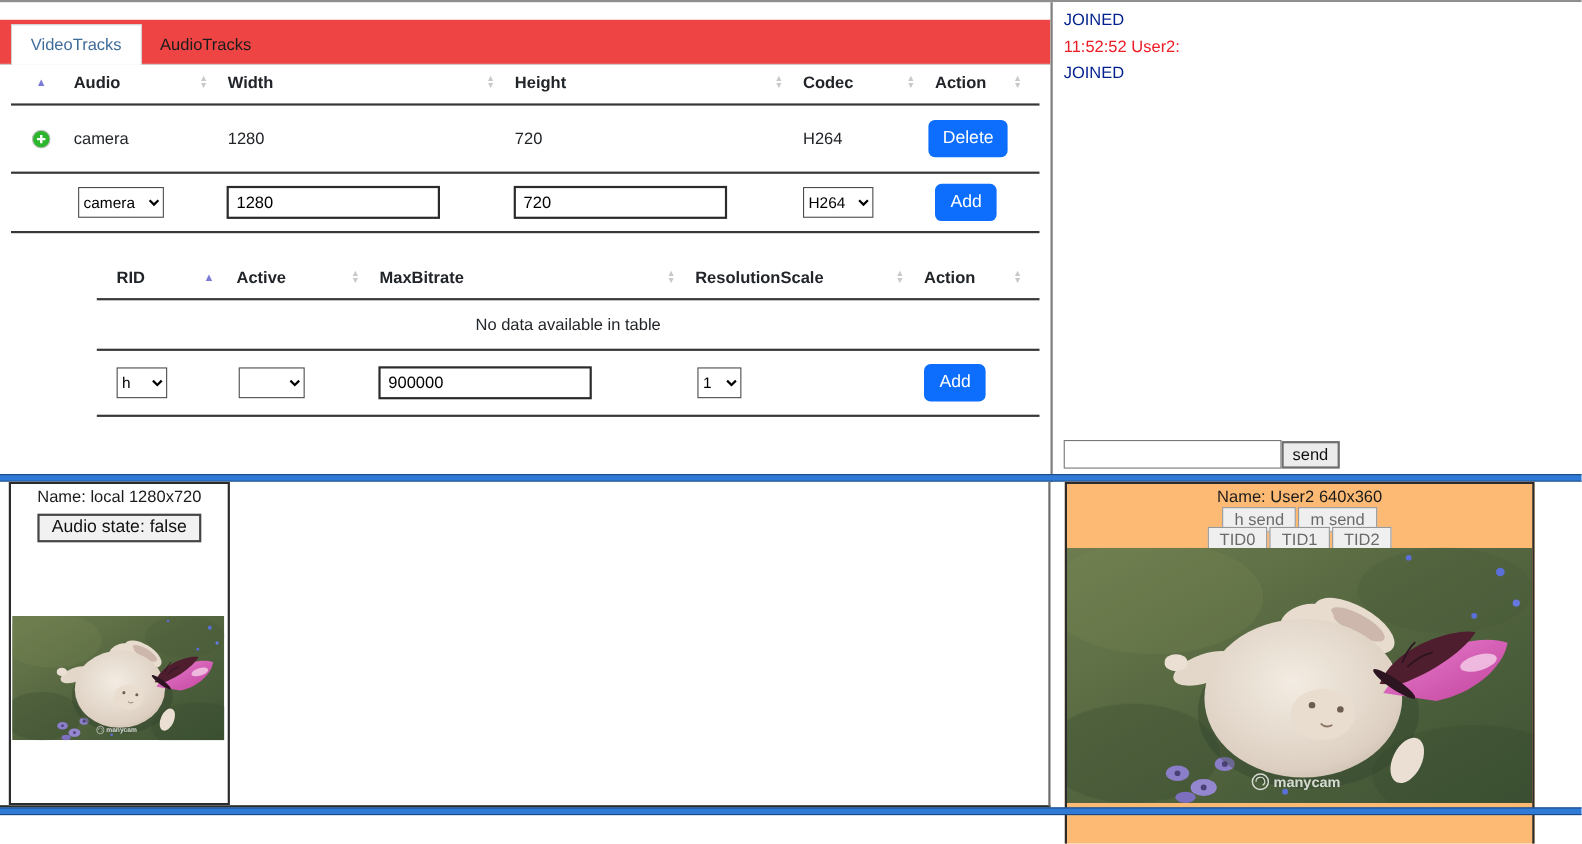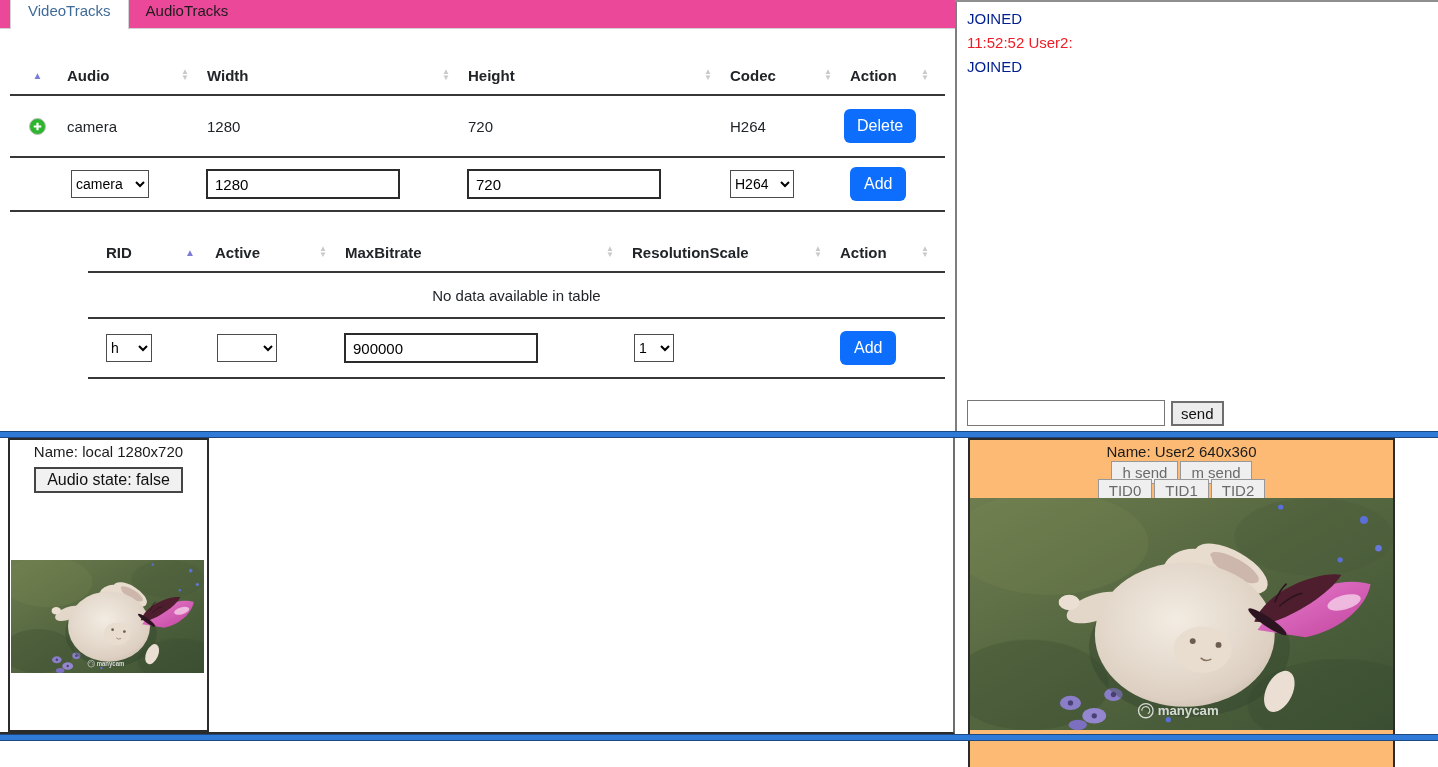--- a/index.html
+++ b/index.html
@@ -8,8 +8,8 @@
   .top-border{position:absolute;left:0;top:0;width:1438px;height:2px;background:#8f8f8f;}
 
   
-  .tabbar{position:absolute;left:0;top:0;width:955px;height:29px;border-bottom:1px solid #d2d2d2;
-          display:flex;align-items:flex-end;padding-left:10px;box-sizing:border-box;background:#ec4899;}
+  .tabbar{position:absolute;left:0;top:18px;width:955px;height:41px;border-bottom:1px solid #d2d2d2;
+          display:flex;align-items:flex-end;padding-left:10px;box-sizing:border-box;background:#ef4444;}
   .tab{font-size:15px;padding:9px 17px;color:#1c1c1c;cursor:pointer;}
   .tab.active{border:1px solid #d2d2d2;border-bottom:none;background:#fff;color:var(--tab-active,#3f6b99);
               transform:translateY(1px);padding-bottom:10px;}

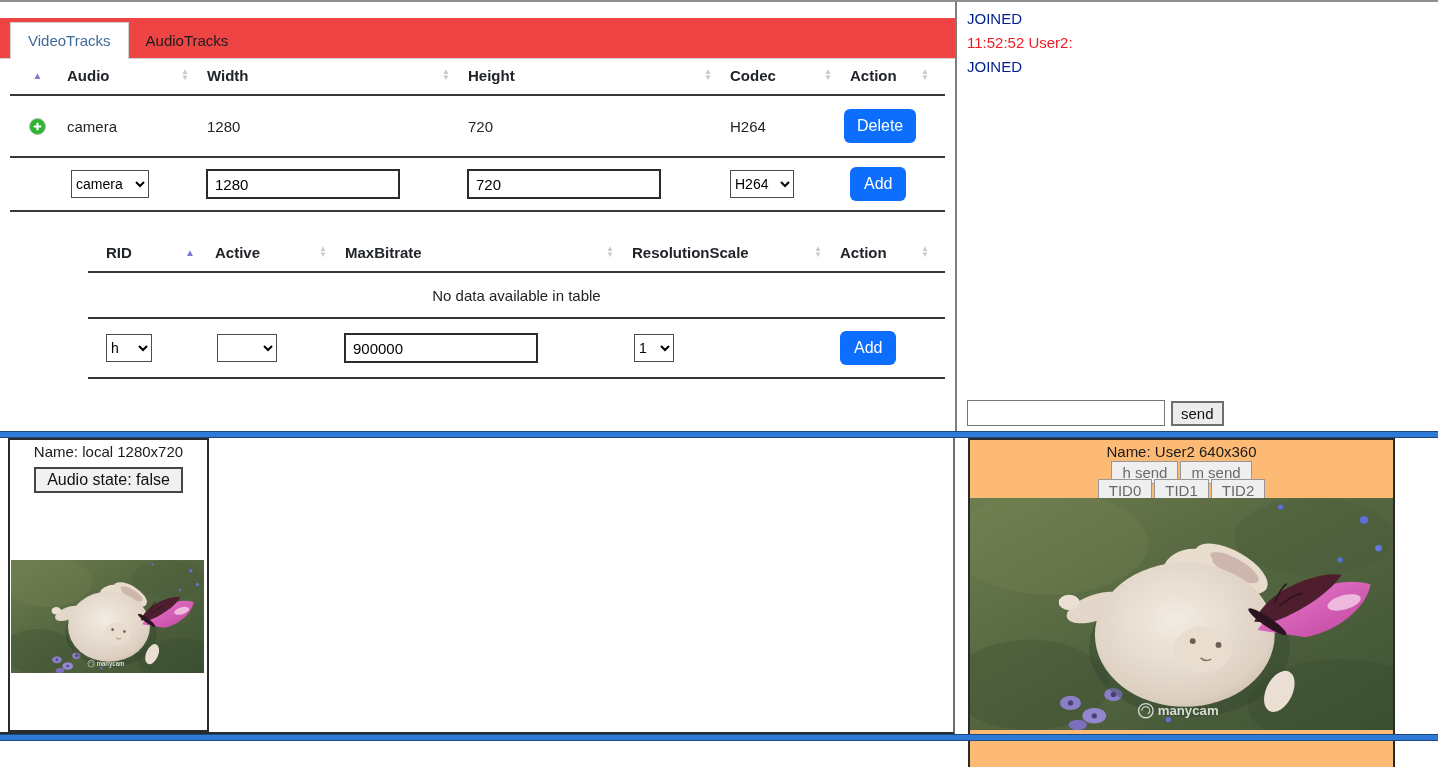--- a/index.html
+++ b/index.html
@@ -51,7 +51,7 @@
   .chat-log{padding:5px 0 0 10px;font-size:15px;line-height:24px;}
   .msg-header{color:var(--chat-time,#ee1c25);}
   .msg-body{color:var(--chat-body,#001f8f);}
-  .composer{position:absolute;left:10px;bottom:5px;display:flex;gap:6px;align-items:center;}
+  .composer{position:absolute;left:10px;bottom:5px;display:flex;align-items:center;}
   .chat-input{width:188px;height:24px;border:1px solid #767676;font-size:14px;padding:0 4px;}
   .send-btn{font-size:15px;padding:2px 8px;background:#ececec;border:2px solid #6e6e6e;color:#111;cursor:pointer;}
 

